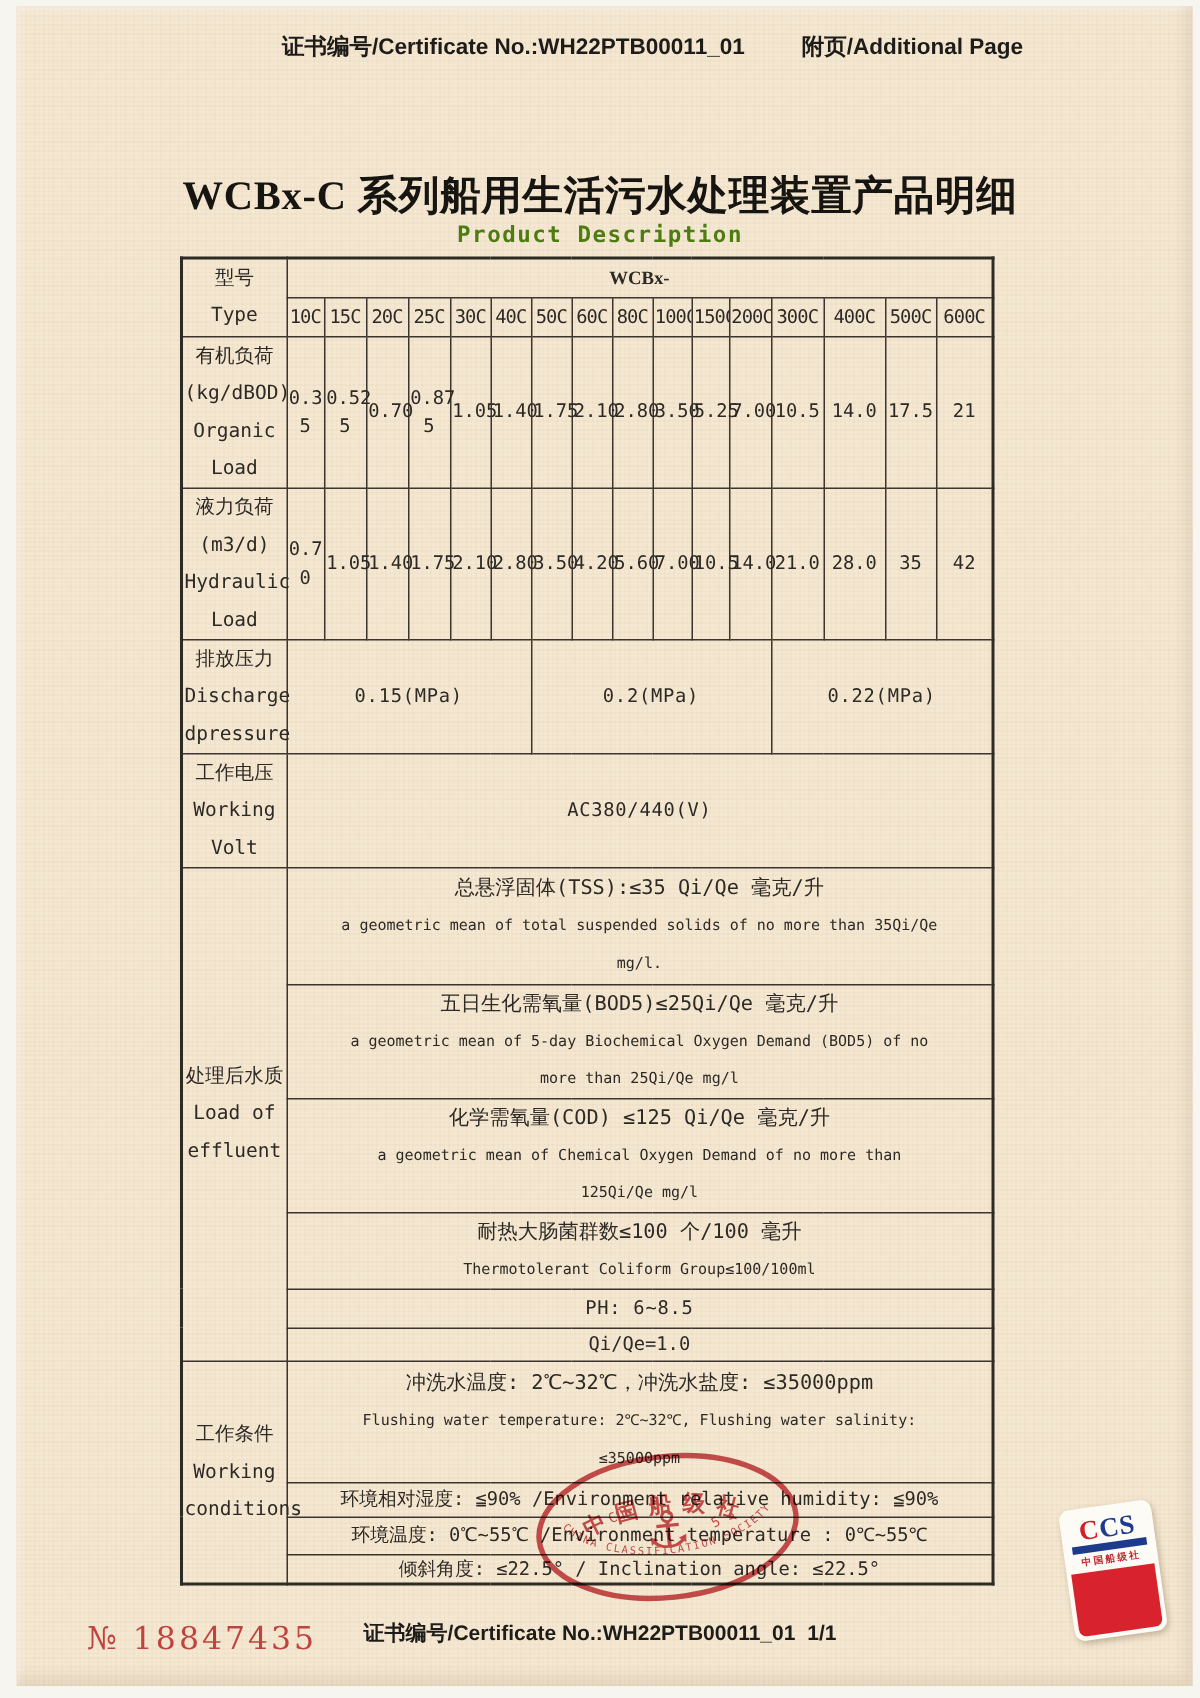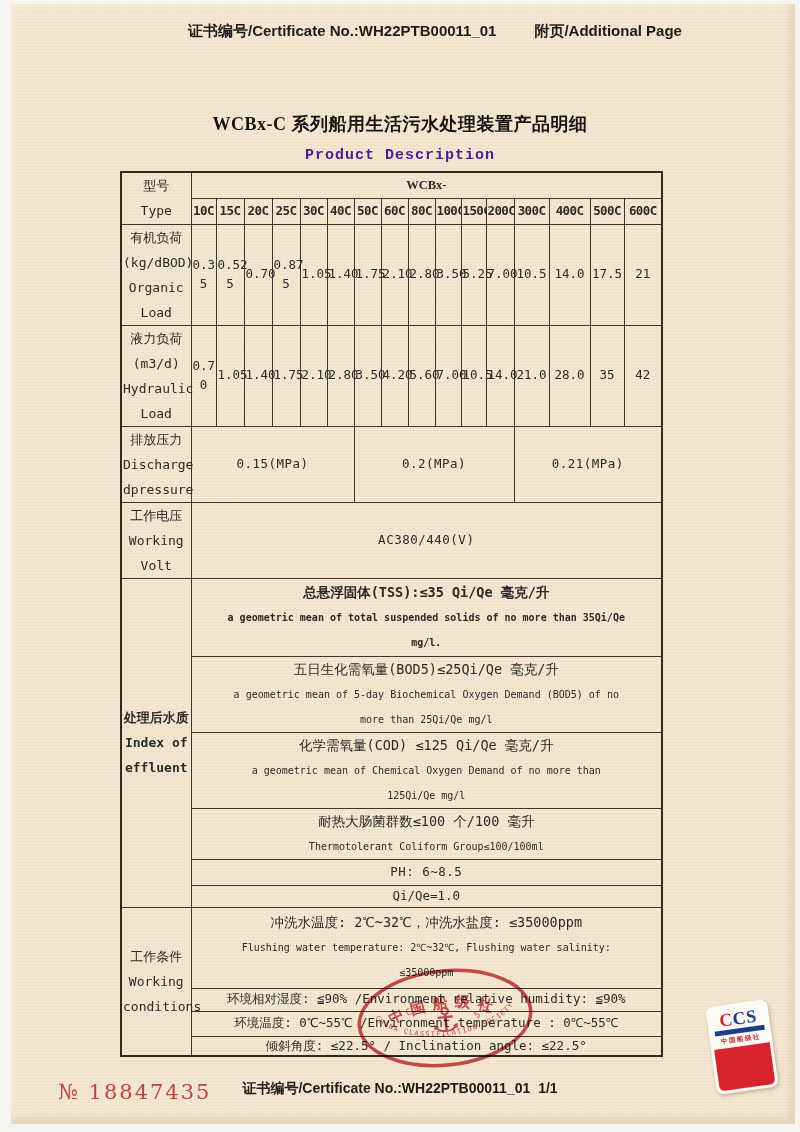--- a/index.html
+++ b/index.html
@@ -26,7 +26,7 @@
   }
   .title {
     position:absolute; top:112px; left:120px; width:560px; text-align:center;
-    font-family:"Liberation Serif",serif; font-weight:bold; font-size:18px; color:#171511;
+    font-family:"Liberation Serif",serif; font-weight:bold; font-size:27px; color:#171511;
     letter-spacing:.5px;
   }
   .subtitle {

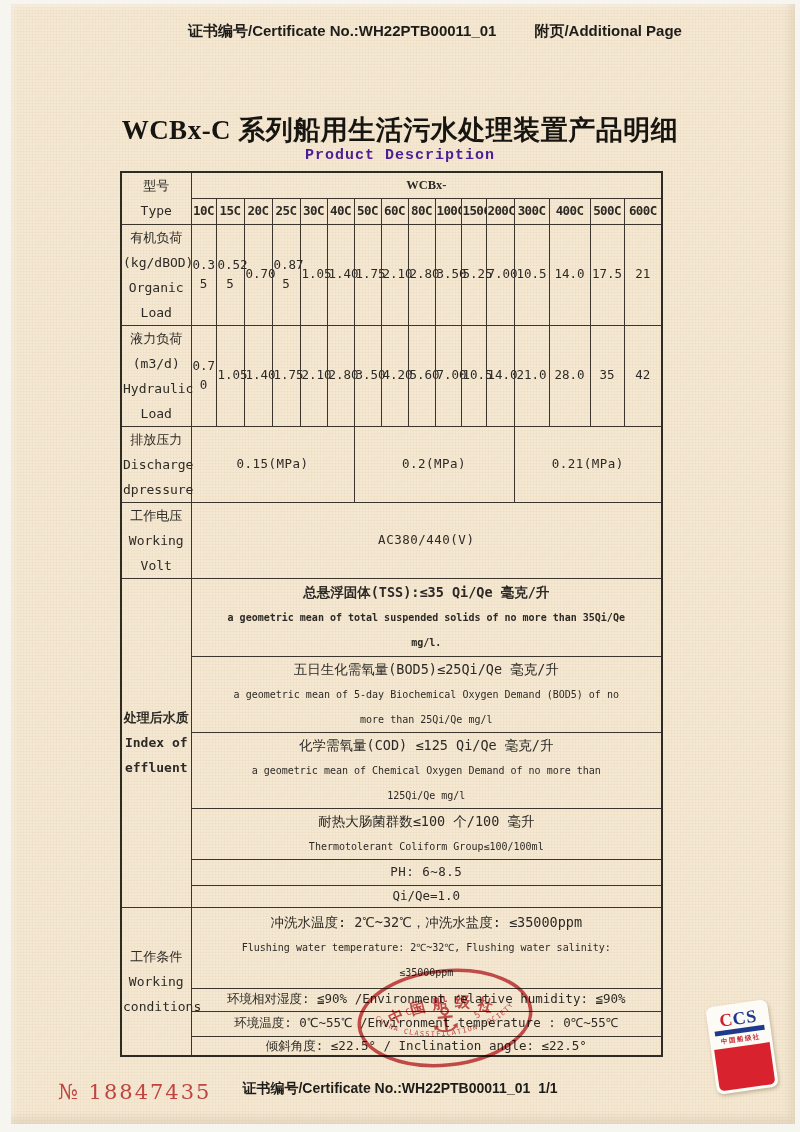--- a/index.html
+++ b/index.html
@@ -31,7 +31,7 @@
   }
   .subtitle {
     position:absolute; top:147px; left:120px; width:560px; text-align:center;
-    font-size:15px; font-weight:600; letter-spacing:1px; color:#4c1d95;font-family:Liberation Mono, monospace;
+    font-size:15px; font-weight:600; letter-spacing:1px; color:#4d7c0f;
   }
   table.pd {
     position:absolute; left:120px; top:171px; width:449px;

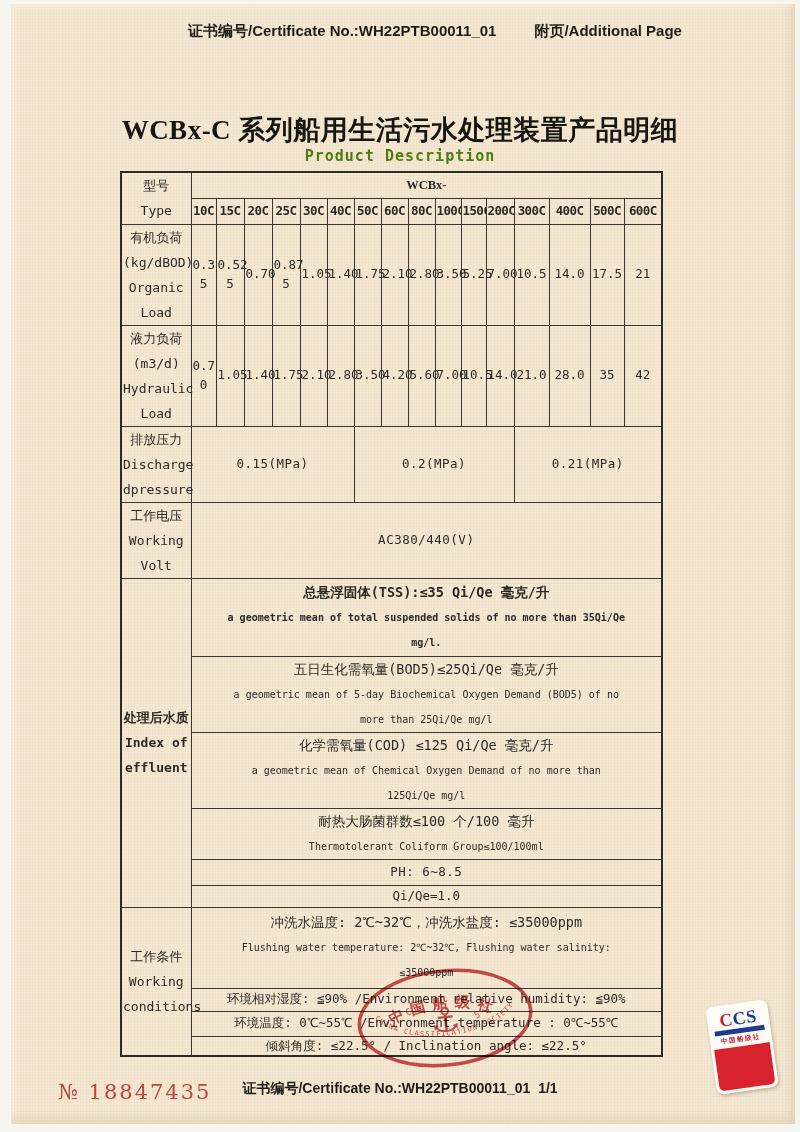--- a/index.html
+++ b/index.html
@@ -51,7 +51,7 @@
   td.txt div { line-height:25px; }
   .cjk-line { font-size:13.5px; }
   .en-line  { font-size:10px; }
-  tr.rh1 td { height:26px; } tr.rh2 td { height:26px;font-weight:bold; }
+  tr.rh1 td { height:26px; } tr.rh2 td { height:26px; }
   tr.rorg td { height:100px; } tr.rhyd td { height:100px;margin-left:36px; }
   tr.rdis td { height:76px; }  tr.rvolt td { height:76px; }
   tr.rtss td { height:78px;font-weight:bold; }  tr.rbod td { height:73px; }

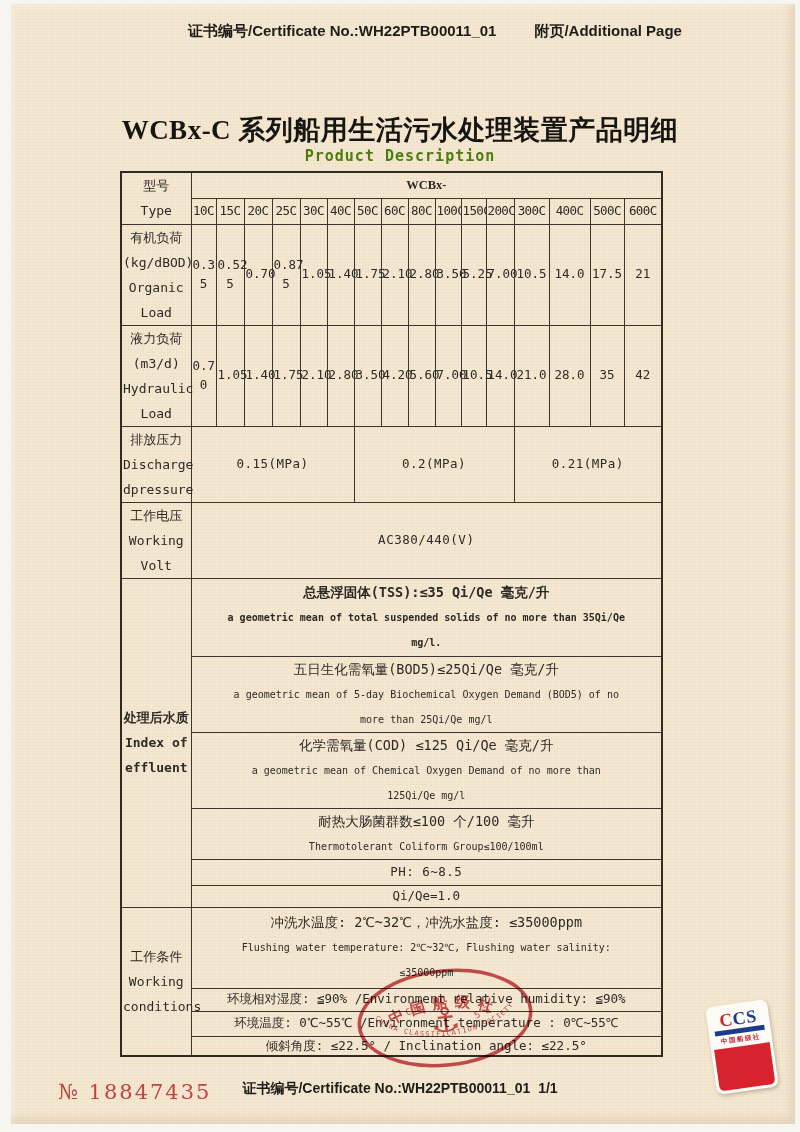--- a/index.html
+++ b/index.html
@@ -206,7 +206,7 @@
     </td>
     <td class="big" colspan="6">0.15(MPa)</td>
     <td class="big" colspan="6">0.2(MPa)</td>
-    <td class="big" colspan="4">0.21(MPa)</td>
+    <td class="big" colspan="4">0.22(MPa)</td>
   </tr>
   <tr class="rvolt">
     <td class="lab">

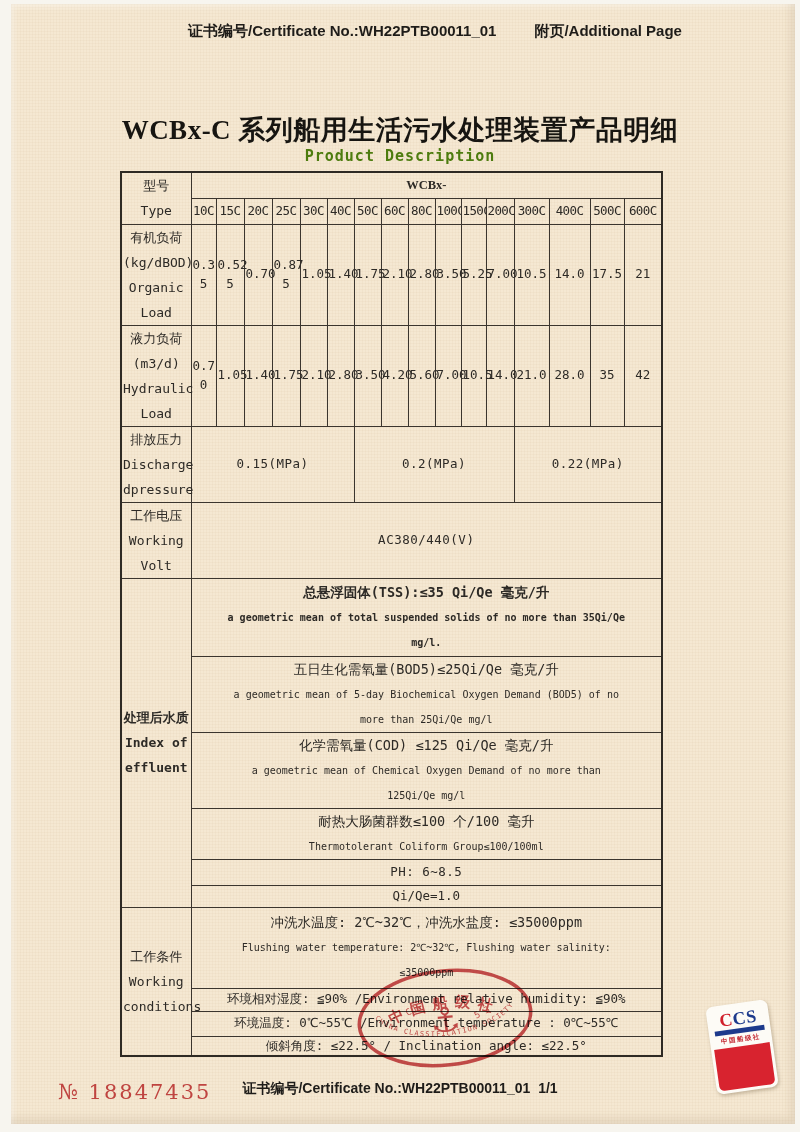--- a/index.html
+++ b/index.html
@@ -54,7 +54,7 @@
   tr.rh1 td { height:26px; } tr.rh2 td { height:26px; }
   tr.rorg td { height:100px; } tr.rhyd td { height:100px;margin-left:36px; }
   tr.rdis td { height:76px; }  tr.rvolt td { height:76px; }
-  tr.rtss td { height:78px;font-weight:bold; }  tr.rbod td { height:73px; }
+  tr.rtss td { height:78px; }  tr.rbod td { height:73px; }
   tr.rcod td { height:75px; }  tr.rcol td { height:48px; }
   tr.rph td  { height:26px; }  tr.rqi td { height:22px;margin-top:24px; }
   tr.rflu td { height:81px; }  tr.rhum td { height:23px; }

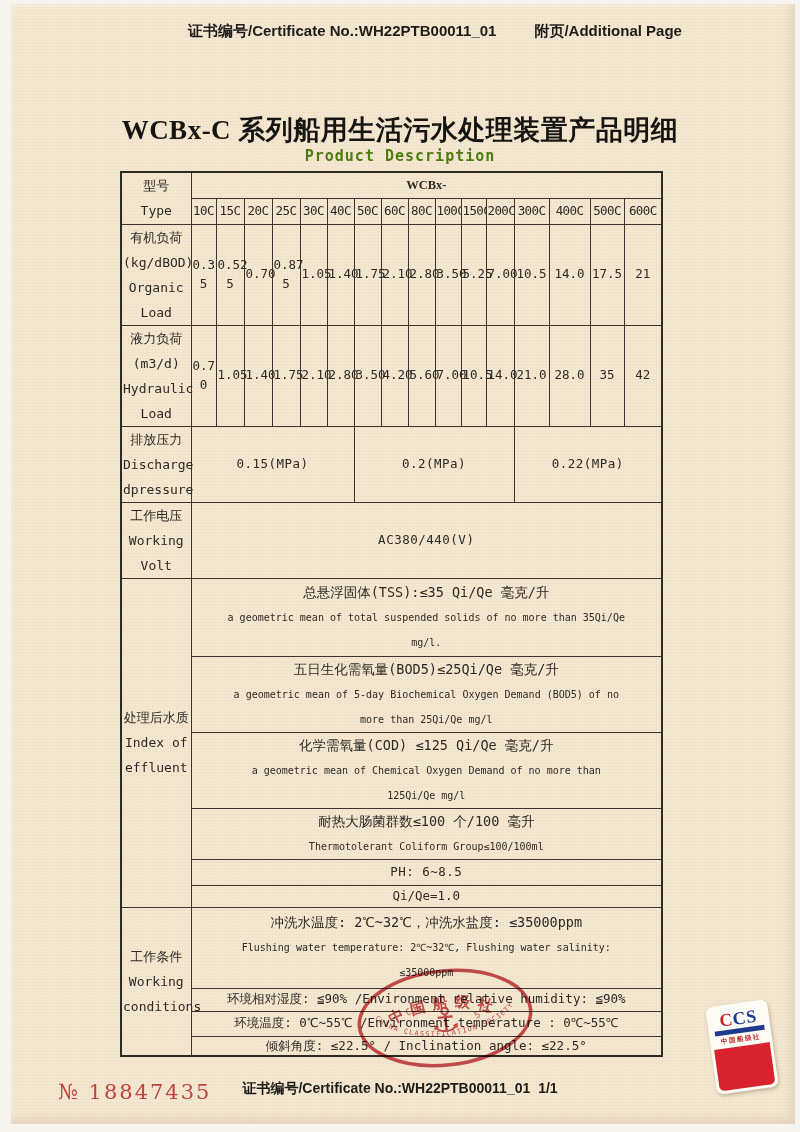--- a/index.html
+++ b/index.html
@@ -219,7 +219,7 @@
   <tr class="rtss">
     <td class="lab" rowspan="6">
       <div>处理后水质</div>
-      <div>Index of</div>
+      <div>Load of</div>
       <div>effluent</div>
     </td>
     <td class="txt" colspan="16">

